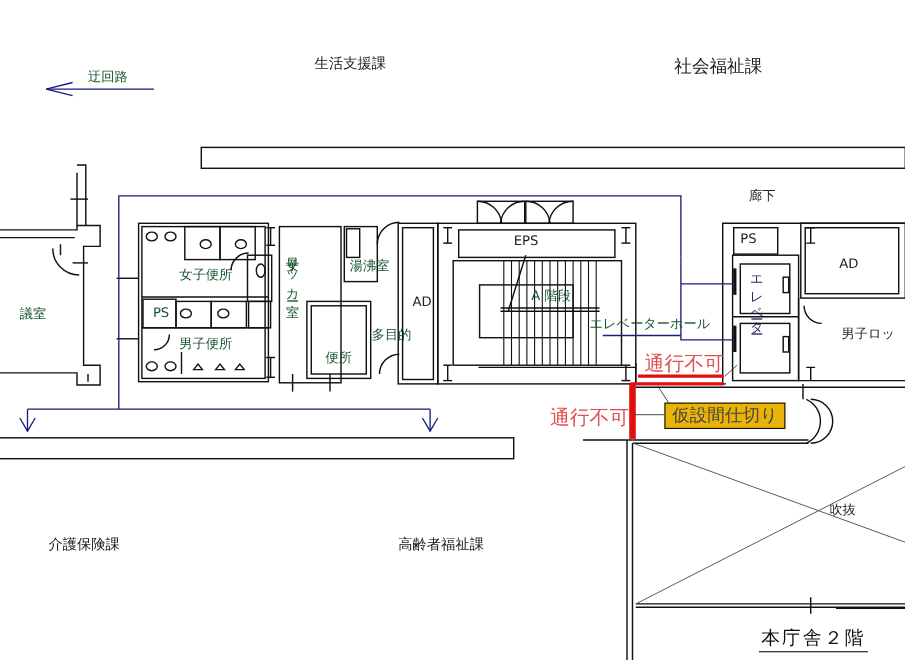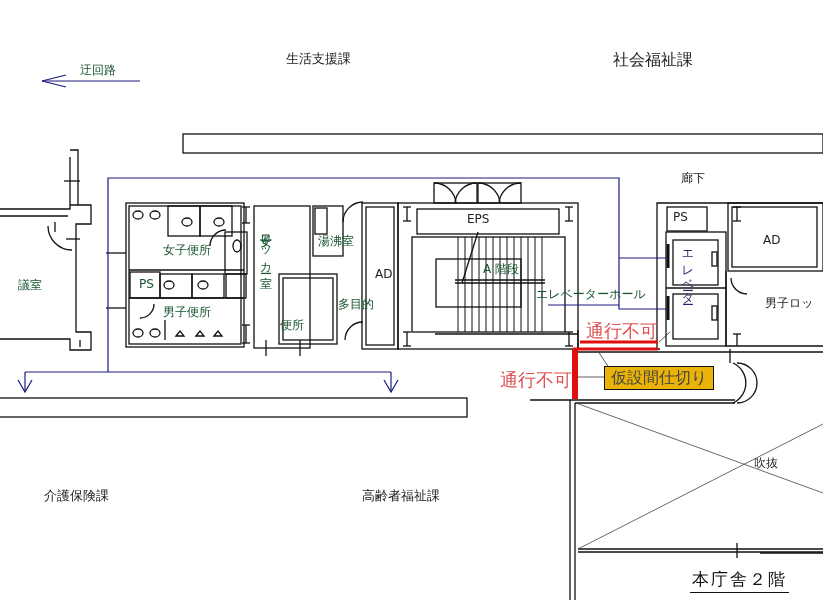--- a/index.html
+++ b/index.html
@@ -218,7 +218,7 @@
 <div class="lbl gray vert" style="left:260px;top:226px;font-size:12px;">女子ロッカー室</div>
 <div class="lbl gray" style="left:318px;top:235px;">湯沸室</div>
 <div class="lbl gray" style="left:290px;top:298px;margin-left:48px;">多目的</div>
-<div class="lbl gray" style="left:280px;top:319px;">便所</div>
+<div class="lbl gray" style="left:296px;top:319px;">便所</div>
 <div class="lbl" style="left:375px;top:268px;">AD</div>
 <div class="lbl" style="left:467px;top:213px;">EPS</div>
 <div class="lbl gray" style="left:483px;top:263px;">A 階段</div>

